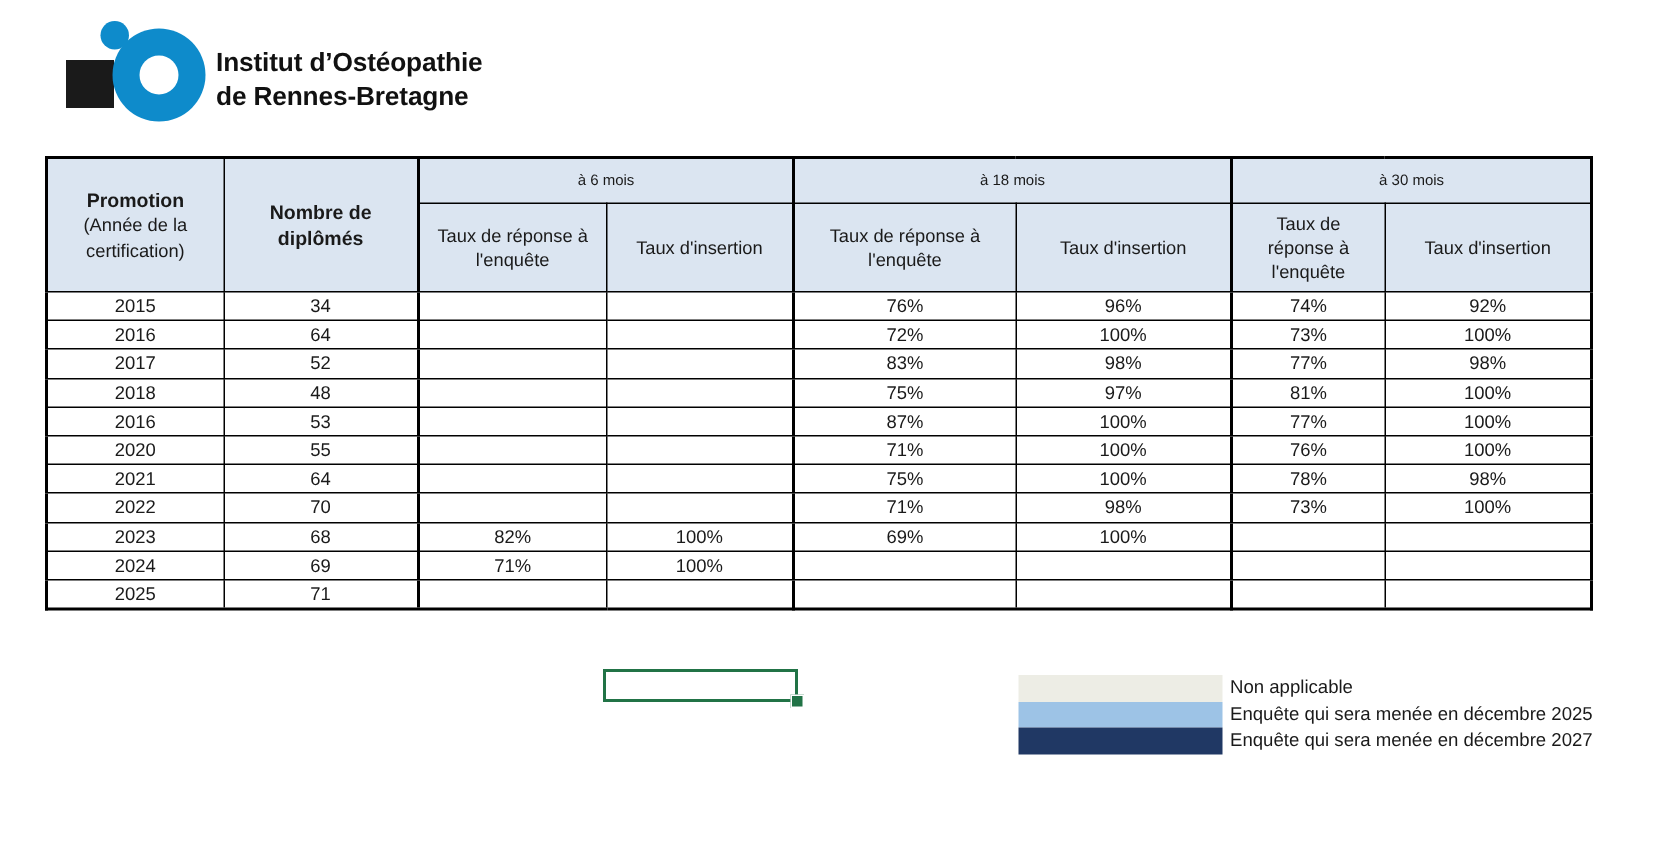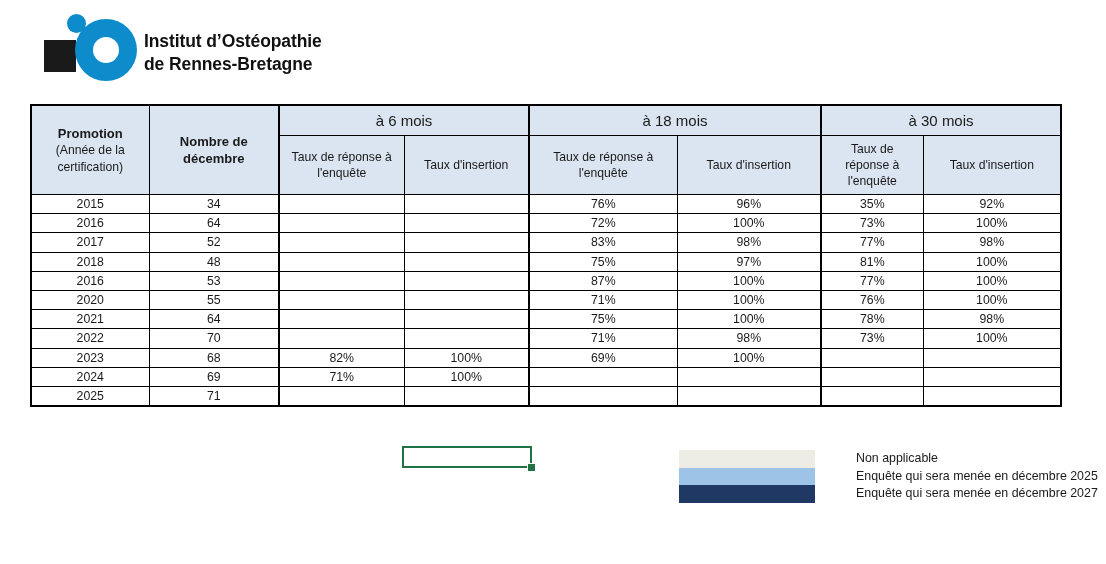--- a/index.html
+++ b/index.html
@@ -67,7 +67,7 @@
   .hdr-group {
     height: 29px;
     font-weight: bold;
-    font-size: 15px;
+    font-size: 10px;
     border-left: 2px solid #000 !important;
     border-right: 2px solid #000 !important;
     border-top: 2px solid #000 !important;

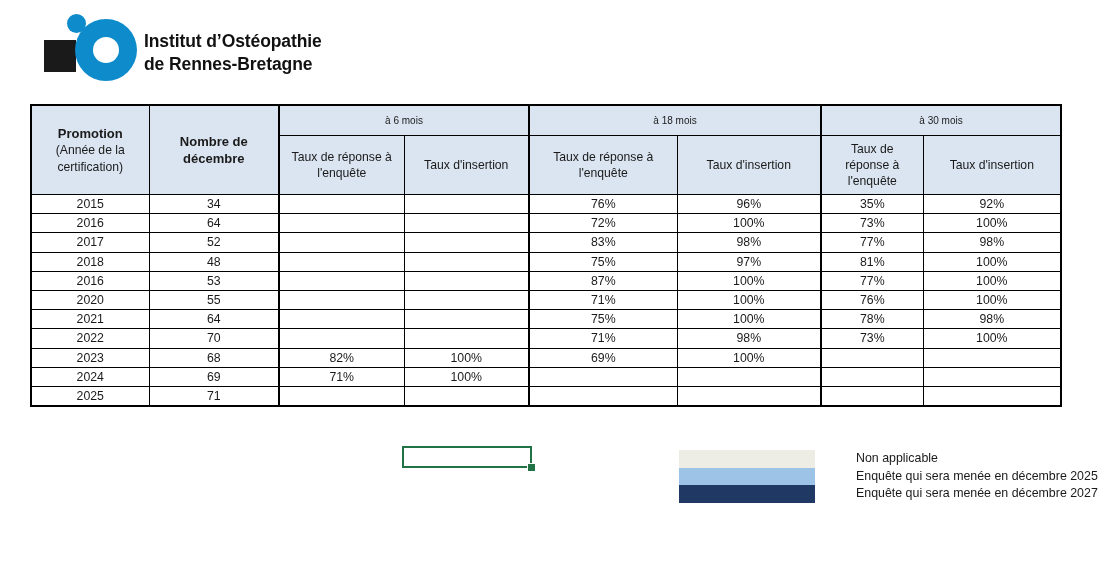--- a/index.html
+++ b/index.html
@@ -194,7 +194,7 @@
         <span class="t-reg">(Année de la certification)</span>
       </th>
       <th class="hdr-tall" rowspan="2">
-        <span class="t-bold">Nombre de décembre</span>
+        <span class="t-bold">Nombre de diplômés</span>
       </th>
       <th class="hdr-group" colspan="2">à 6 mois</th>
       <th class="hdr-group" colspan="2">à 18 mois</th>

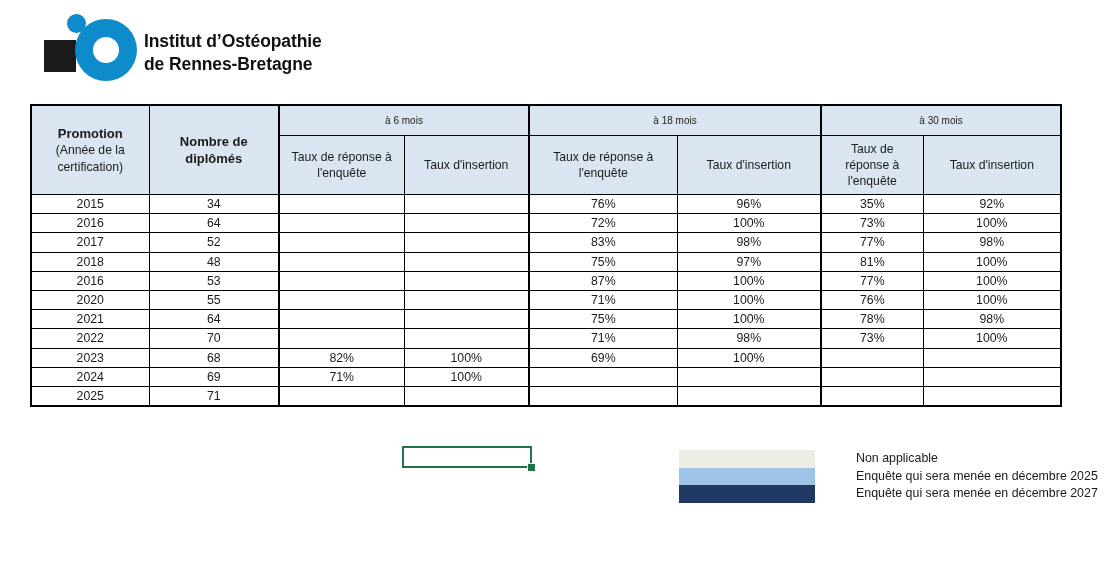--- a/index.html
+++ b/index.html
@@ -217,7 +217,7 @@
         <td class="na br2"></td>
         <td>76%</td>
         <td class="br2">96%</td>
-        <td>35%</td>
+        <td>74%</td>
         <td class="br2">92%</td>
       </tr>
       <tr>

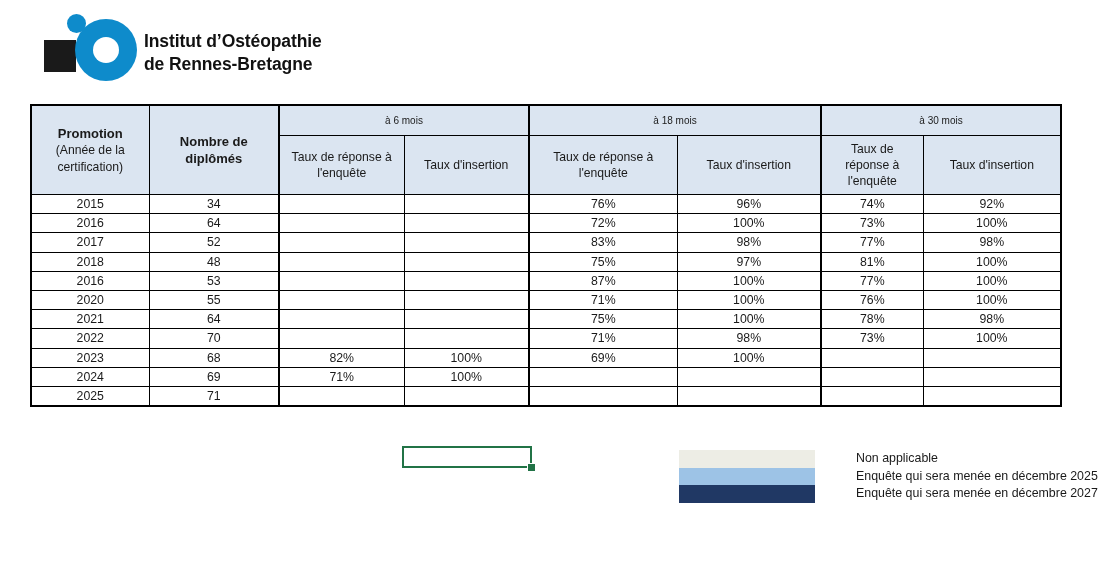--- a/index.html
+++ b/index.html
@@ -141,7 +141,6 @@
     display: flex;
     align-items: flex-end;
     height: 17.5px;
-    gap: 36px;
   }
   .legend-swatch {
     width: 136px;

